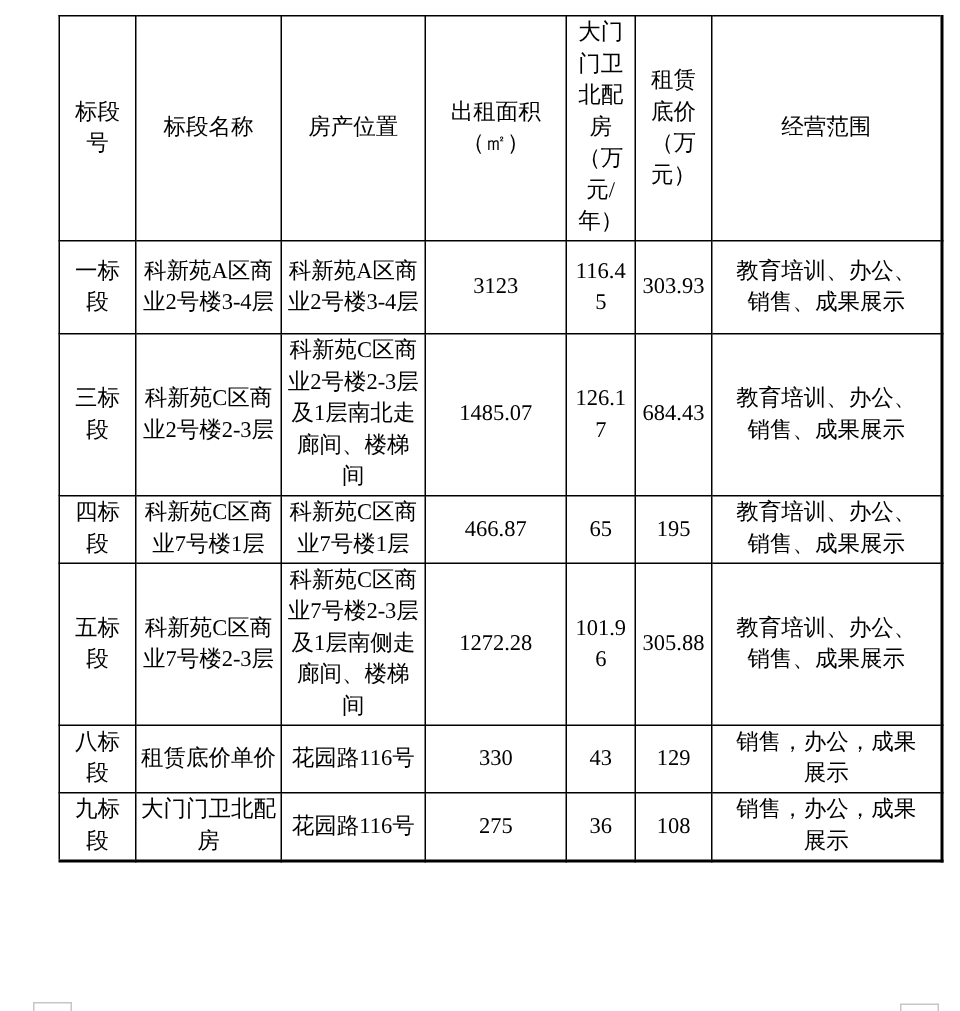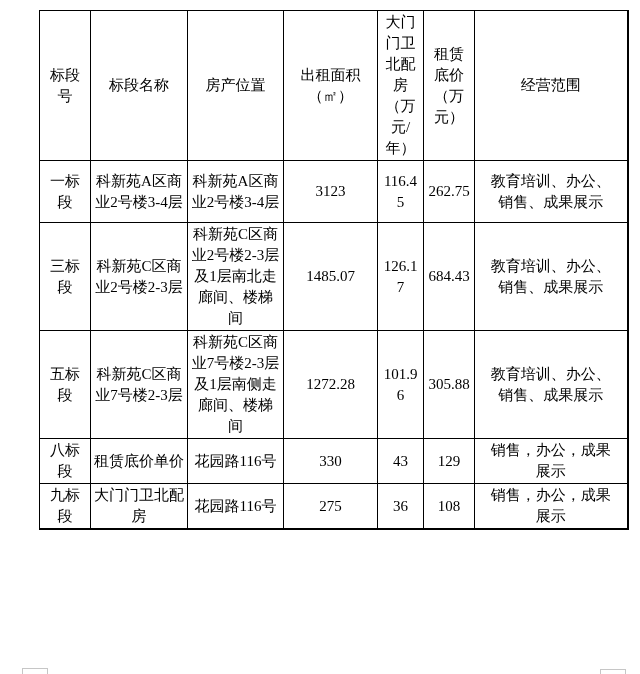--- a/index.html
+++ b/index.html
@@ -38,7 +38,7 @@
     overflow: hidden;
   }
   .doc-table thead tr { height: 125px; }
-  .doc-table td.col7, .doc-table th.col7 { padding: 1px 9px; }
+  .doc-table td.col7, .doc-table th.col7 { padding: 1px 9px; font-family: Liberation Mono, monospace; }
   .ghost {
     position: absolute;
     width: 24px;

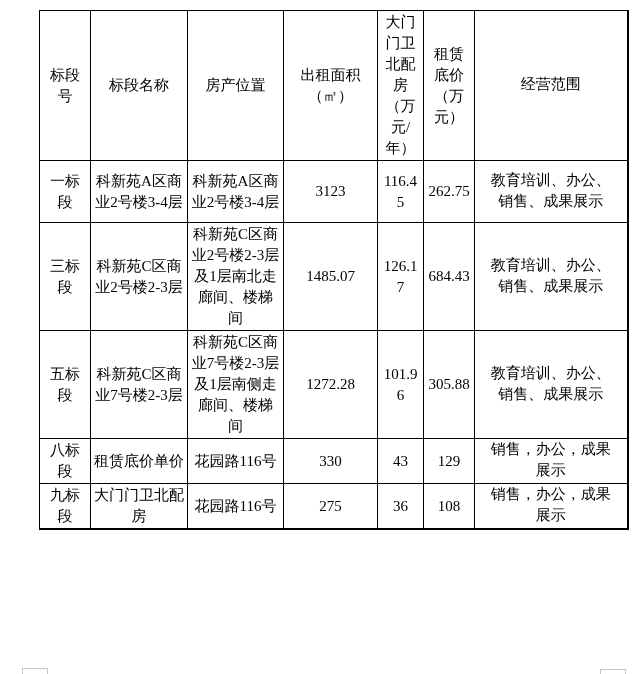--- a/index.html
+++ b/index.html
@@ -80,7 +80,7 @@
         <td class="col3">科新苑A区商业2号楼3-4层</td>
         <td class="col4">3123</td>
         <td class="col5">116.45</td>
-        <td class="col6">262.75</td>
+        <td class="col6">303.93</td>
         <td class="col7">教育培训、办公、销售、成果展示</td>
       </tr>
       <tr style="height: 106px;">

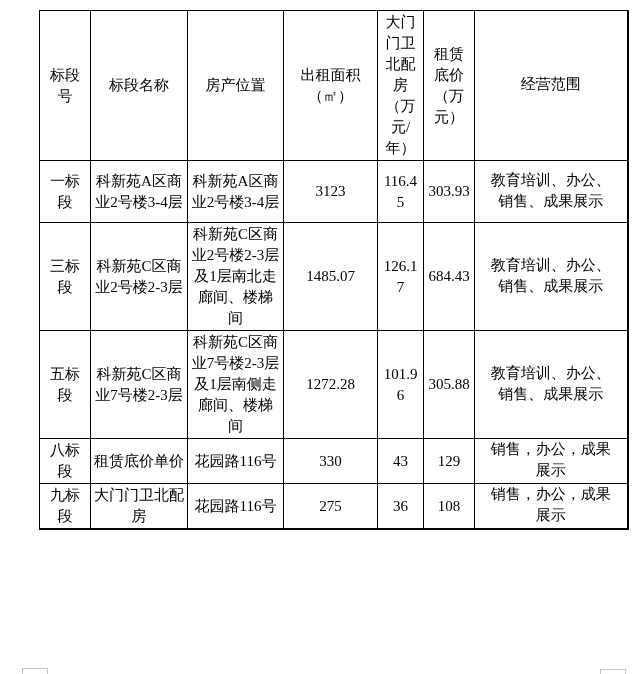--- a/index.html
+++ b/index.html
@@ -92,6 +92,15 @@
         <td class="col6">684.43</td>
         <td class="col7">教育培训、办公、销售、成果展示</td>
       </tr>
+      <tr style="height: 44px;">
+        <td class="col1">四标段</td>
+        <td class="col2">科新苑C区商业7号楼1层</td>
+        <td class="col3">科新苑C区商业7号楼1层</td>
+        <td class="col4">466.87</td>
+        <td class="col5">65</td>
+        <td class="col6">195</td>
+        <td class="col7">教育培训、办公、销售、成果展示</td>
+      </tr>
       <tr style="height: 97px;">
         <td class="col1">五标段</td>
         <td class="col2">科新苑C区商业7号楼2-3层</td>

